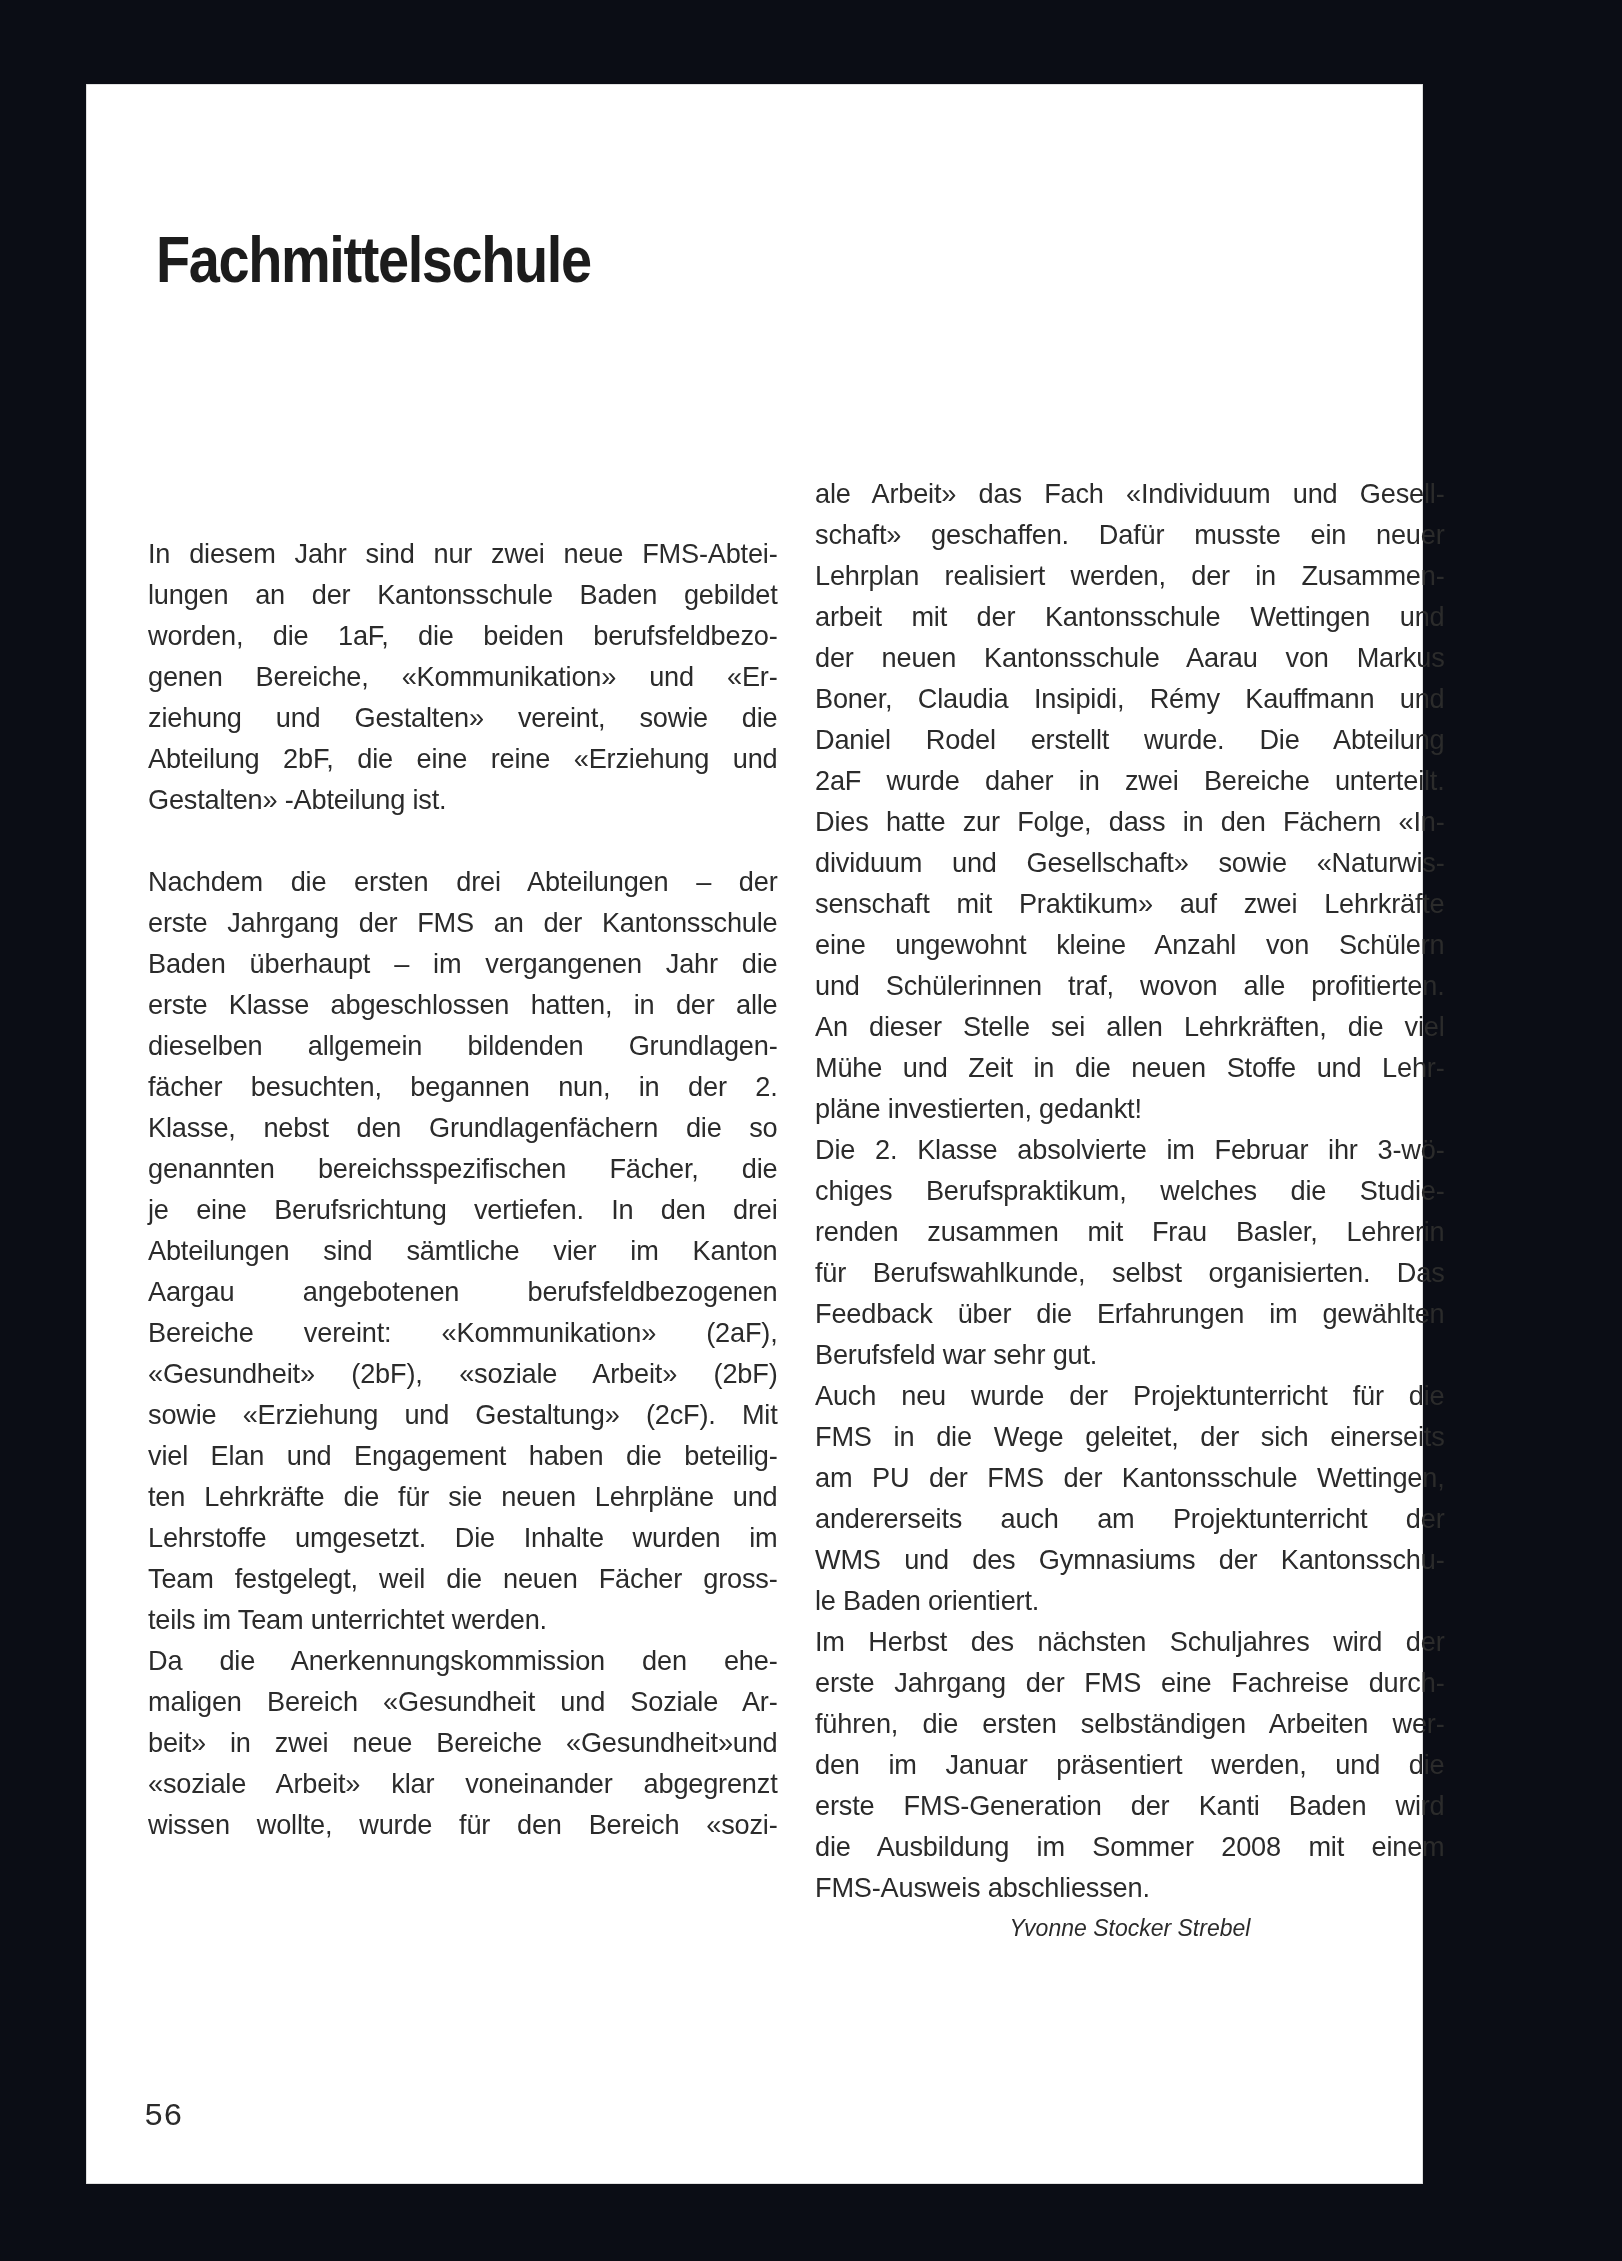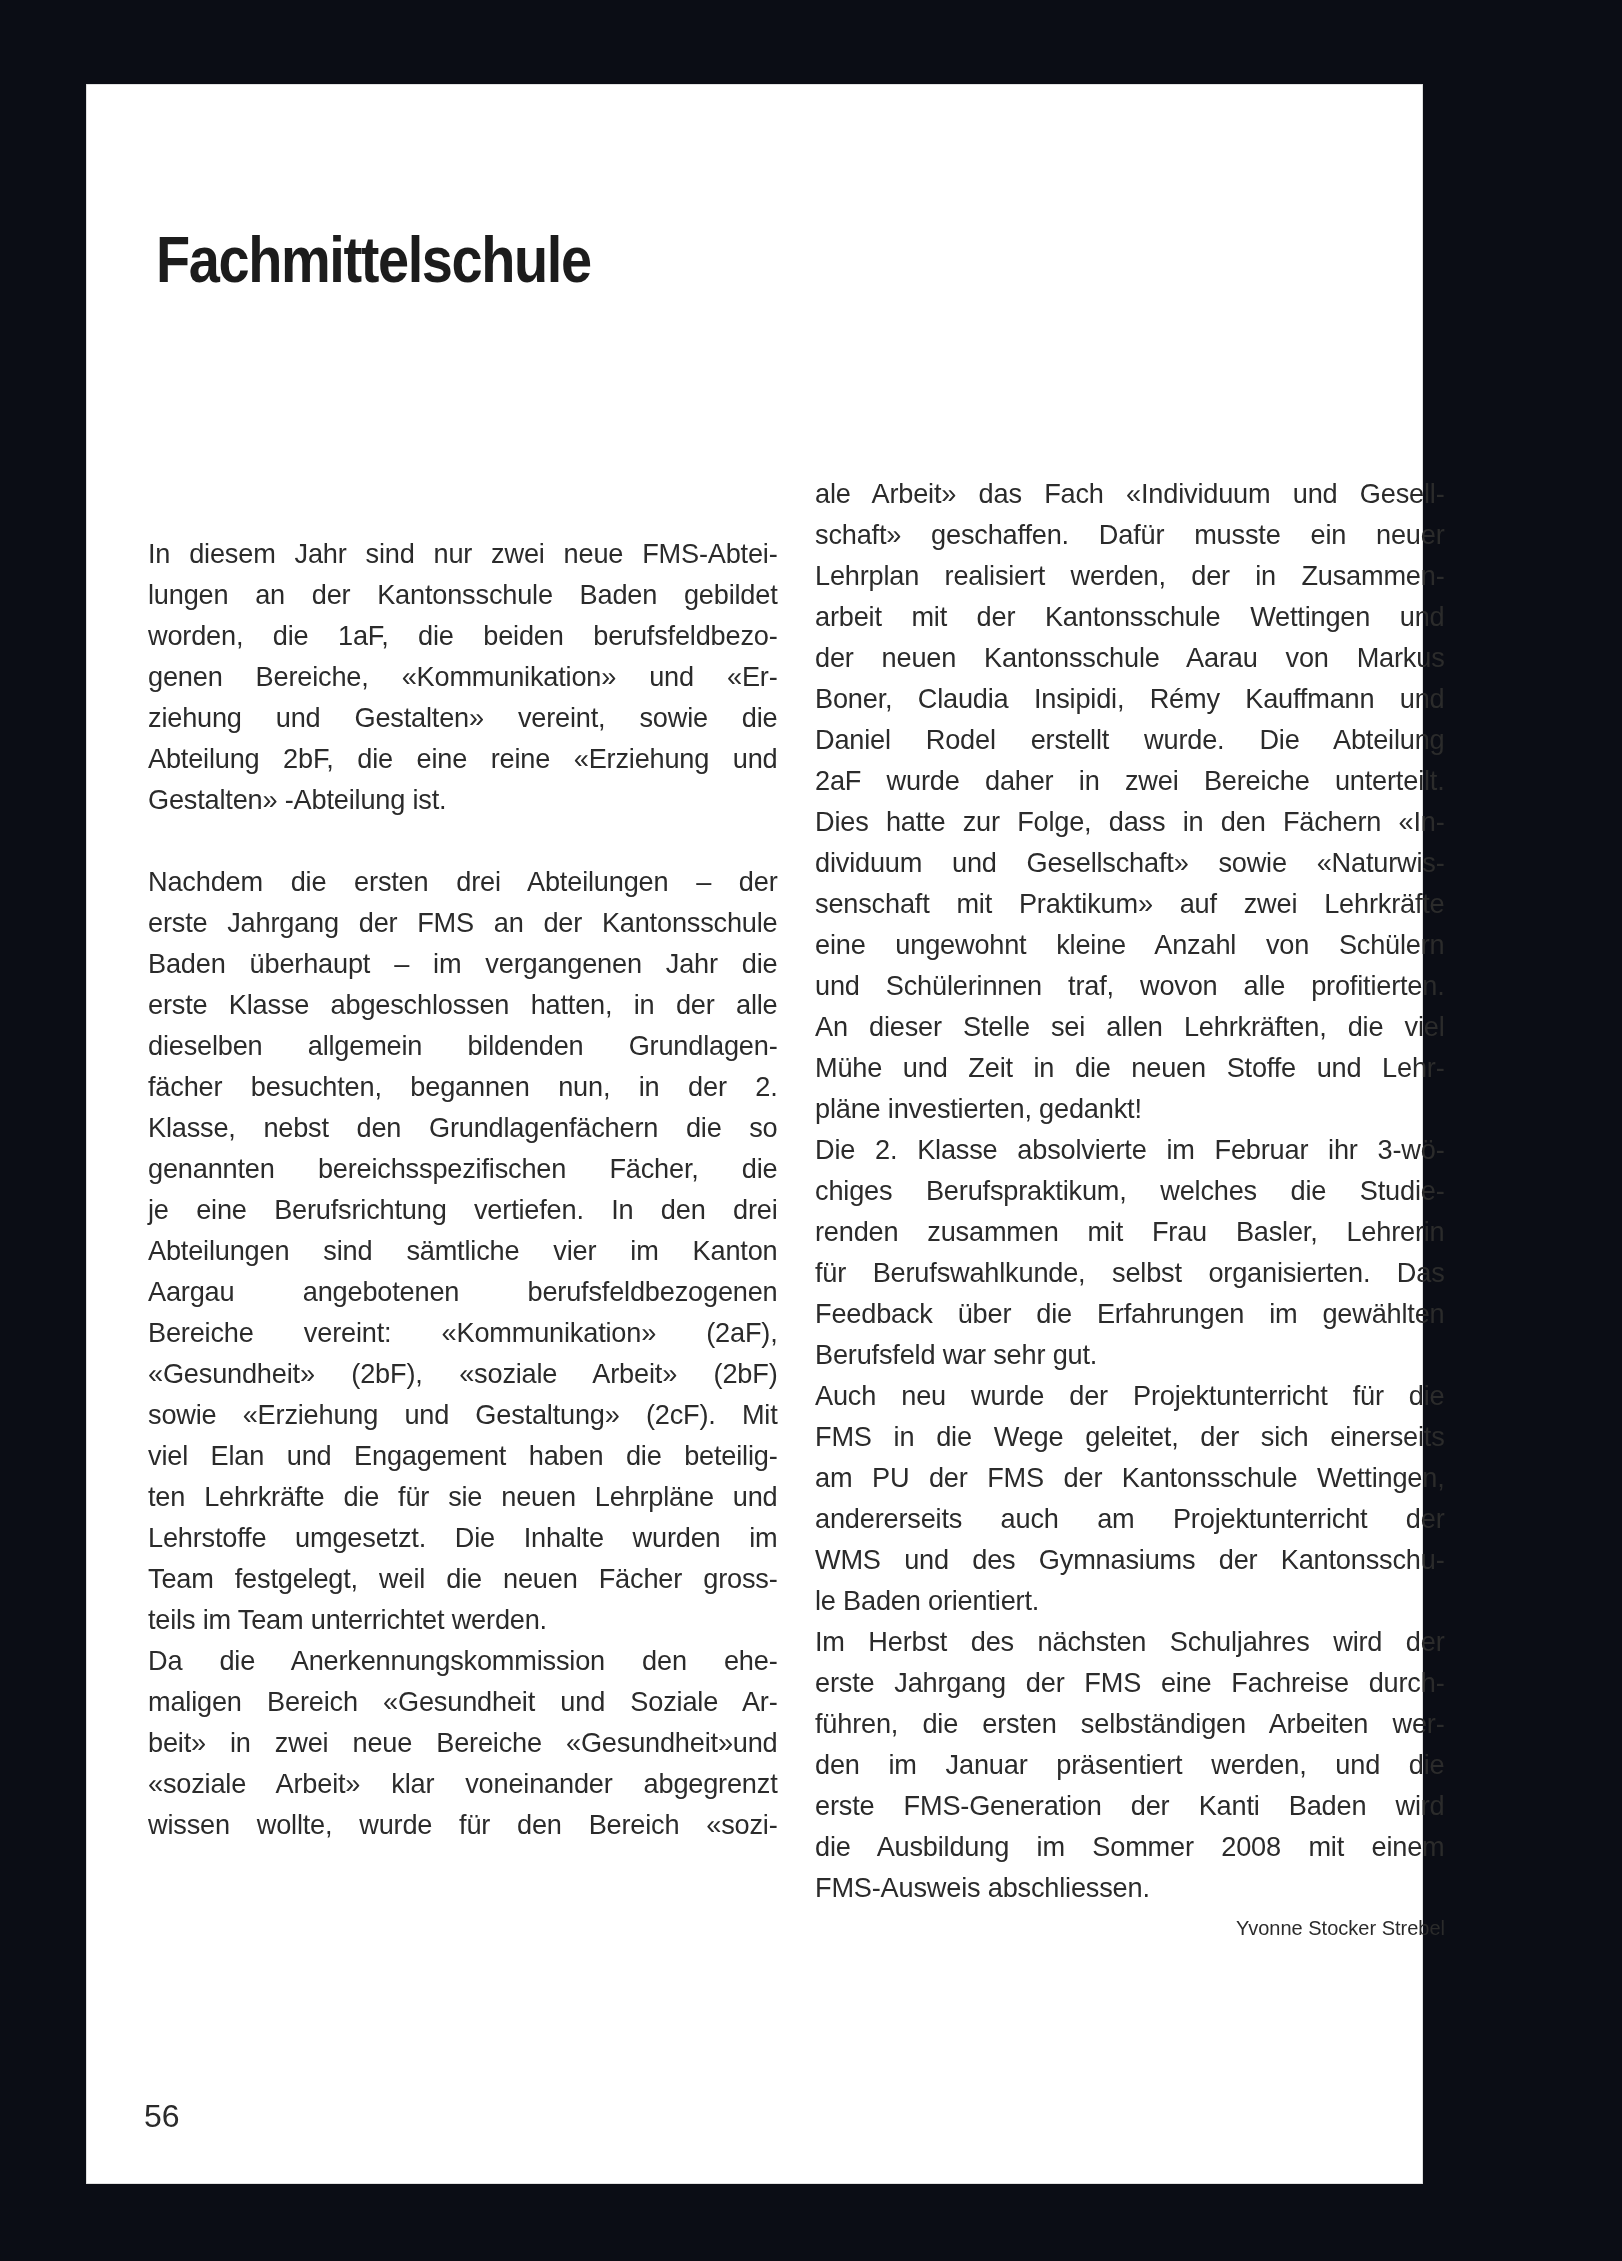--- a/index.html
+++ b/index.html
@@ -77,8 +77,9 @@
     display: block;
     height: 41px;
     line-height: 41px;
-    font-size: 20px;
-    text-align: right;
+    font-size: 23px;
+    font-style: italic;
+    text-align: center;
     width: 630px;
     color: #2b2b2b;
     font-family: "Liberation Sans", sans-serif;

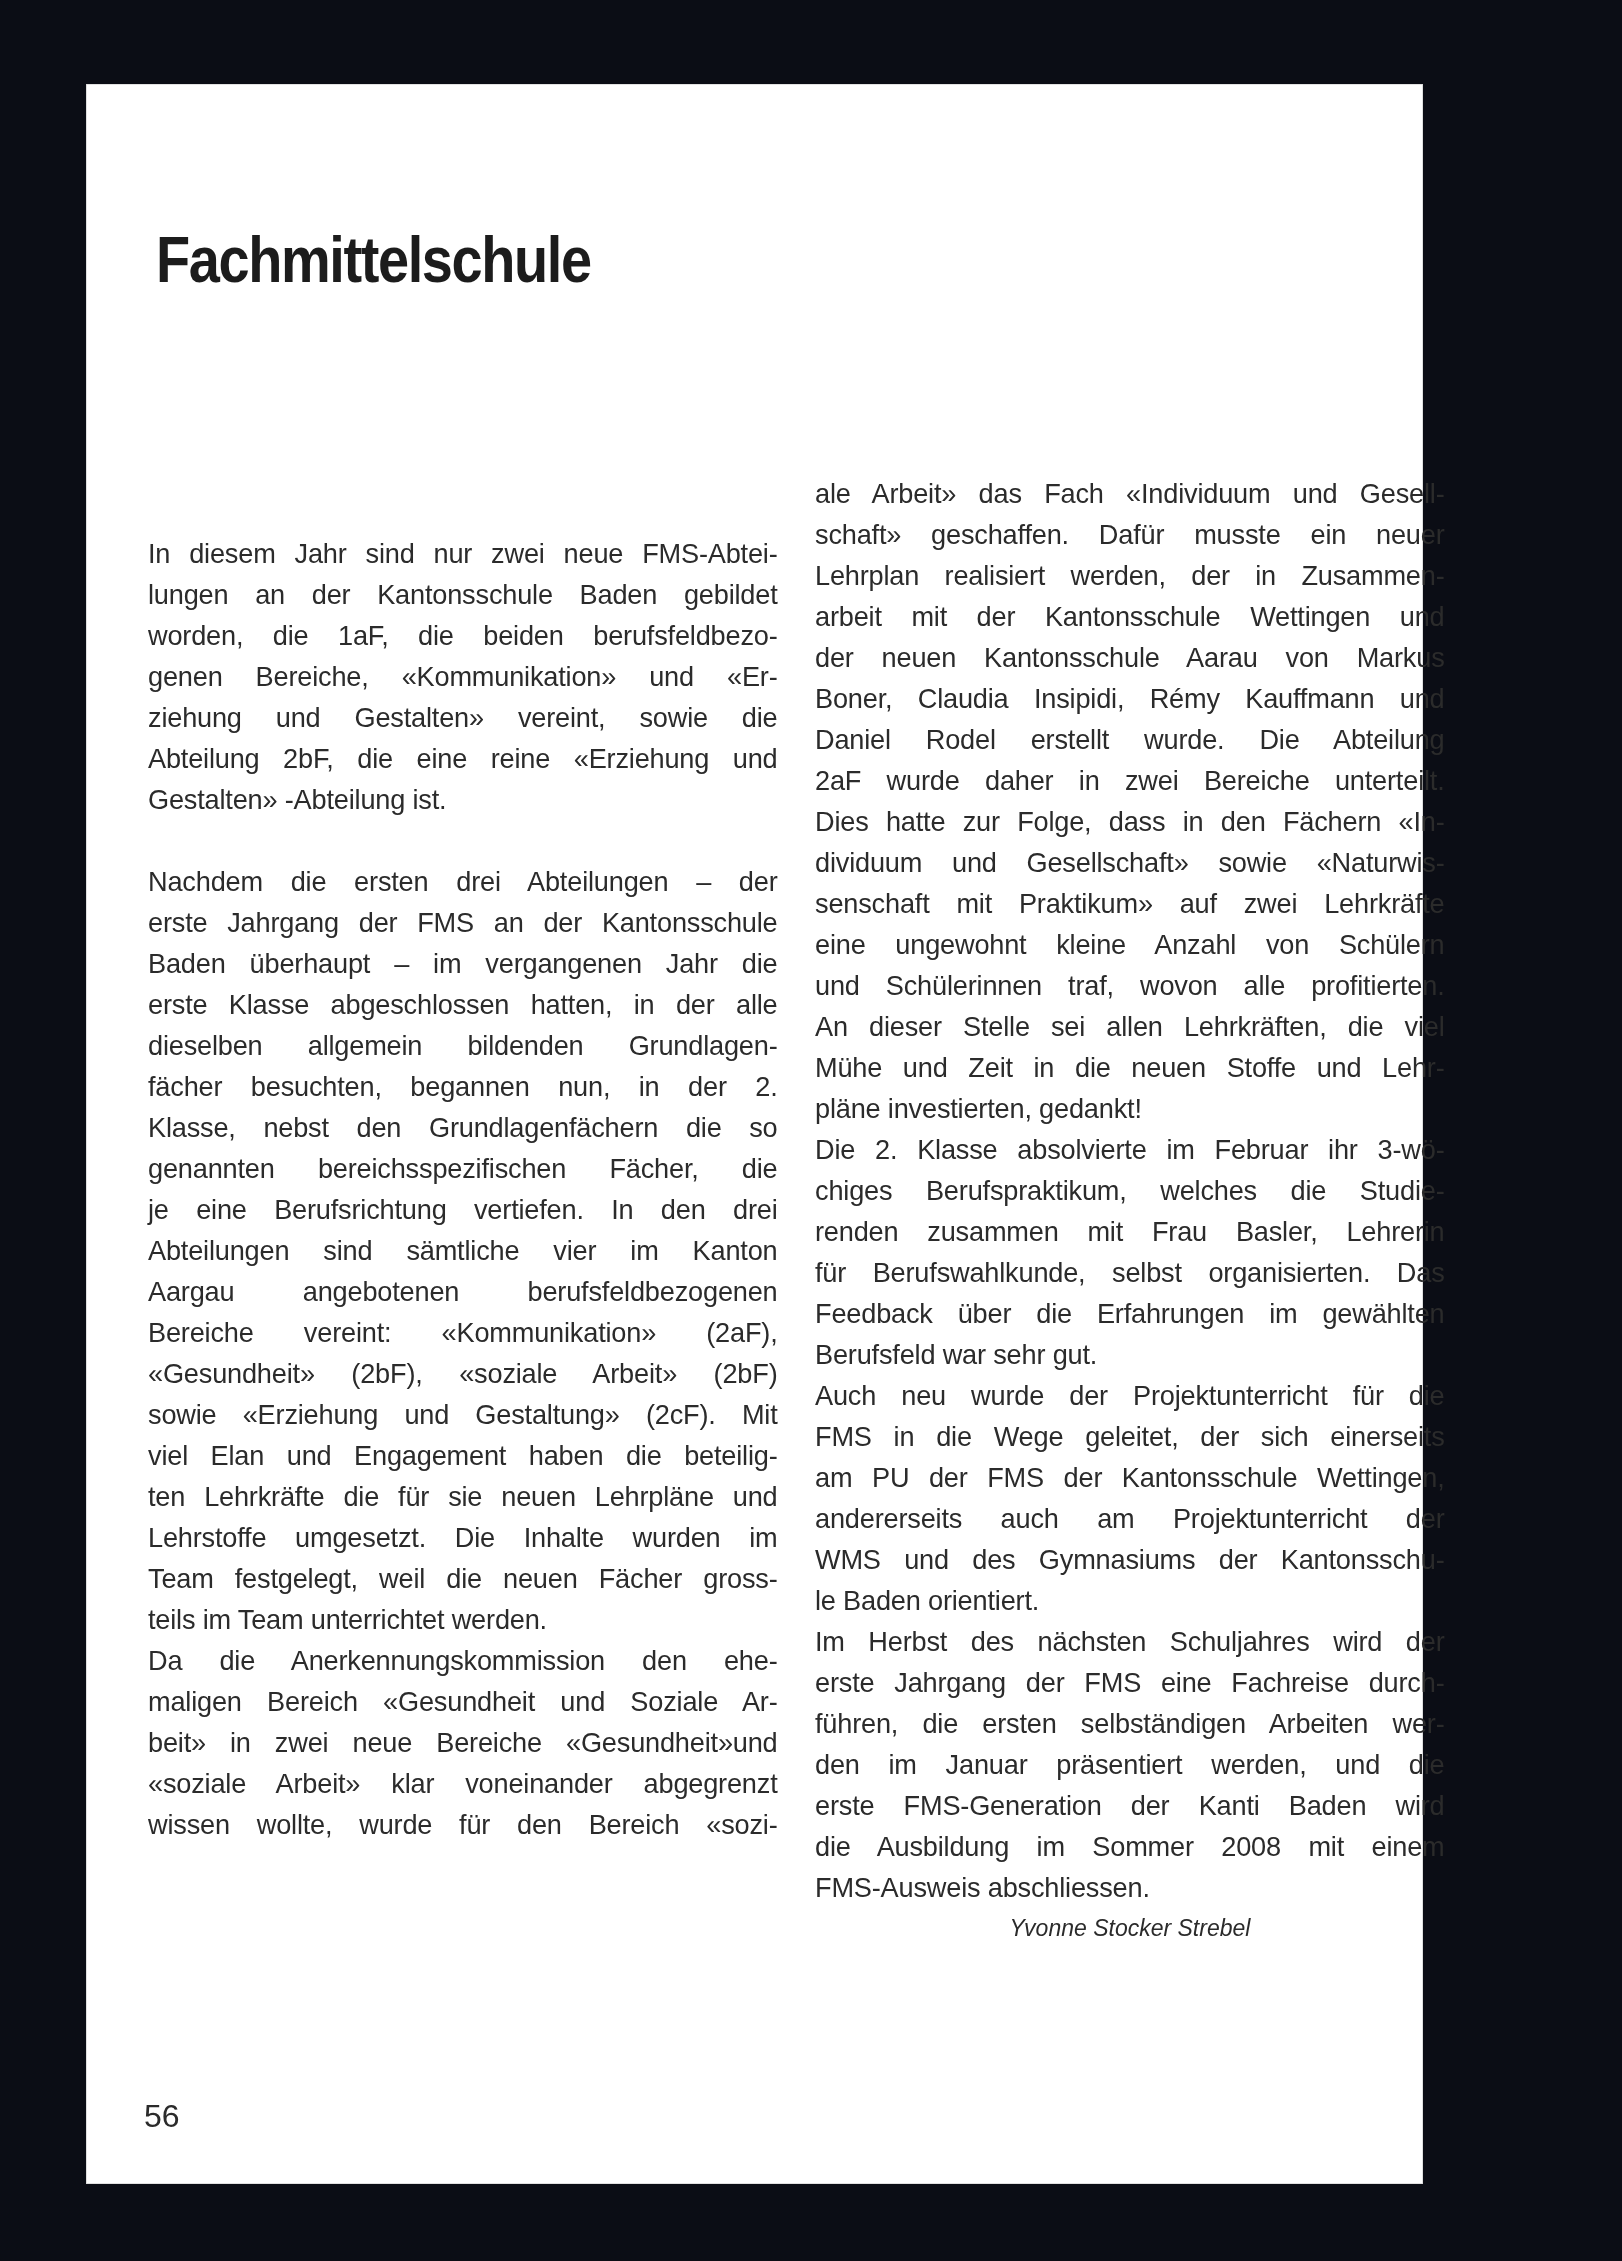--- a/index.html
+++ b/index.html
@@ -88,7 +88,7 @@
     position: absolute;
     left: 58px;
     top: 2014px;
-    font-family: Liberation Sans, sans-serif;
+    font-family: Liberation Mono, monospace;
     font-size: 32px;
     color: #2b2b2b;
   }

